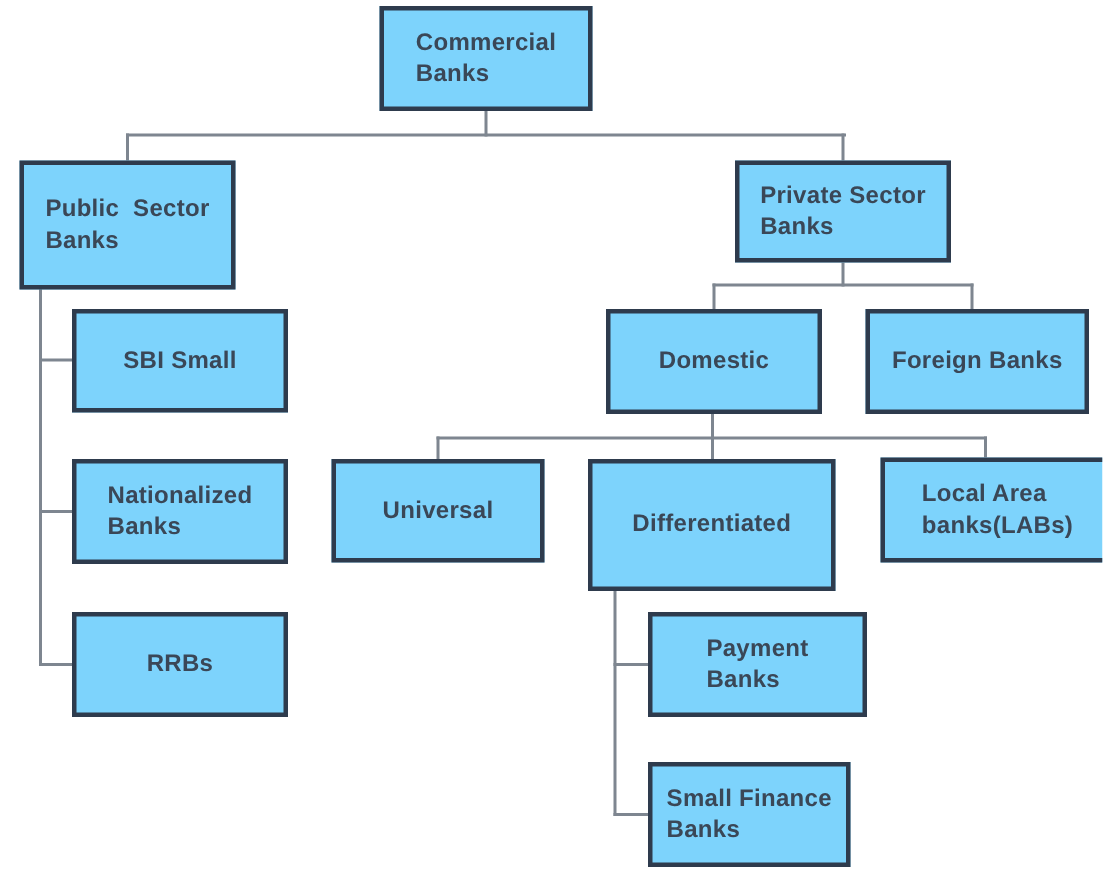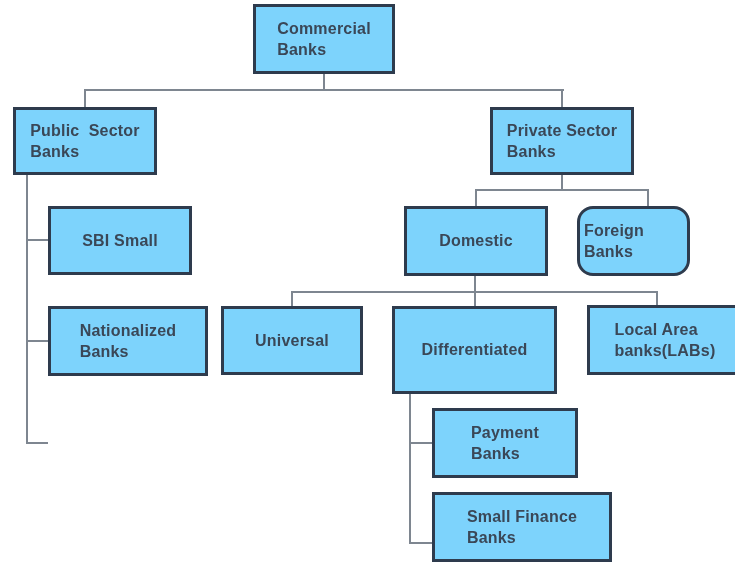--- a/index.html
+++ b/index.html
@@ -39,7 +39,7 @@
 
   
   .n-commercial     { left:253px; top:4px;   width:142px; height:70px; }
-  .n-public         { left:13px;  top:107px; width:144px; height:68px; }
+  .n-public         { left:13px;  top:107px; width:144px; height:86px; }
   .n-private        { left:490px; top:107px; width:144px; height:68px; }
   .n-sbi            { left:48px;  top:206px; width:144px; height:69px; }
   .n-nationalized   { left:48px;  top:306px; width:160px; height:70px; }

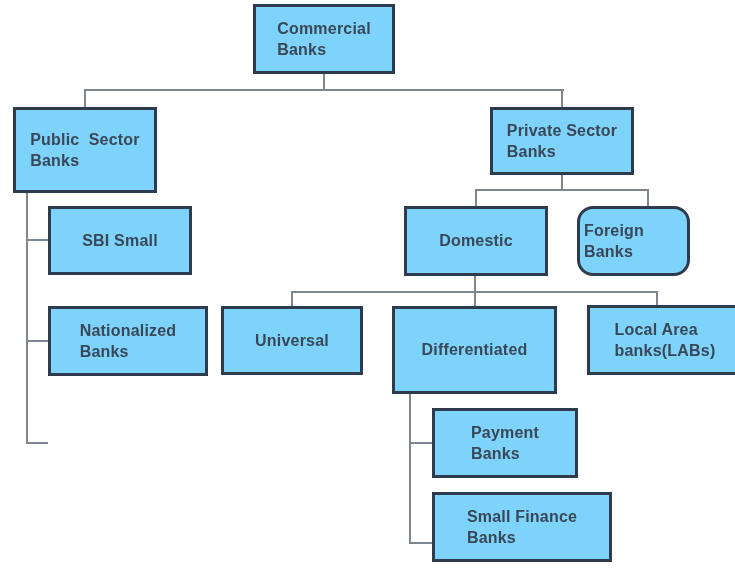--- a/index.html
+++ b/index.html
@@ -45,7 +45,7 @@
   .n-nationalized   { left:48px;  top:306px; width:160px; height:70px; }
   .n-rrbs           { left:48px;  top:408px; width:144px; height:70px; }
   .n-domestic       { left:404px; top:206px; width:144px; height:70px; }
-  .n-foreign        { left:577px; top:206px; width:113px; height:70px;border-radius:16px; }
+  .n-foreign        { left:577px; top:206px; width:149px; height:70px; }
   .n-universal      { left:221px; top:306px; width:142px; height:69px; }
   .n-differentiated { left:392px; top:306px; width:165px; height:88px; }
   .n-labs           { left:587px; top:305px; width:156px; height:70px; }

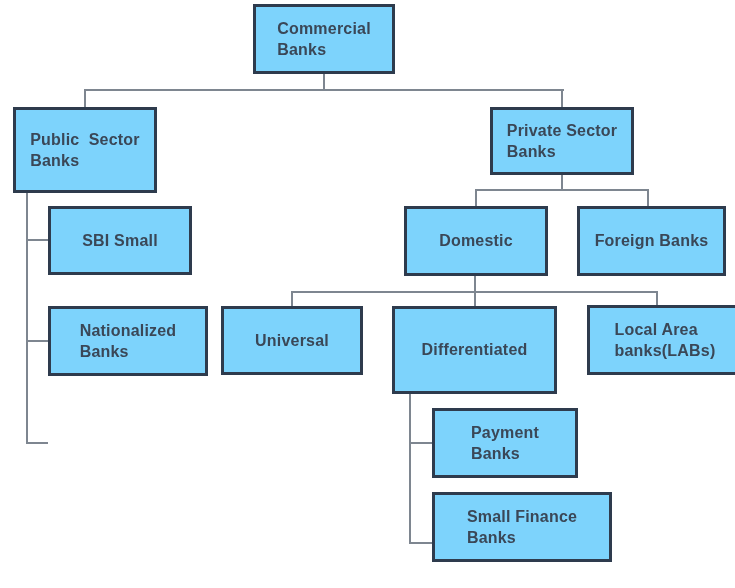--- a/index.html
+++ b/index.html
@@ -42,7 +42,7 @@
   .n-public         { left:13px;  top:107px; width:144px; height:86px; }
   .n-private        { left:490px; top:107px; width:144px; height:68px; }
   .n-sbi            { left:48px;  top:206px; width:144px; height:69px; }
-  .n-nationalized   { left:48px;  top:306px; width:160px; height:70px; }
+  .n-nationalized   { left:48px;  top:306px; width:144px; height:70px; }
   .n-rrbs           { left:48px;  top:408px; width:144px; height:70px; }
   .n-domestic       { left:404px; top:206px; width:144px; height:70px; }
   .n-foreign        { left:577px; top:206px; width:149px; height:70px; }

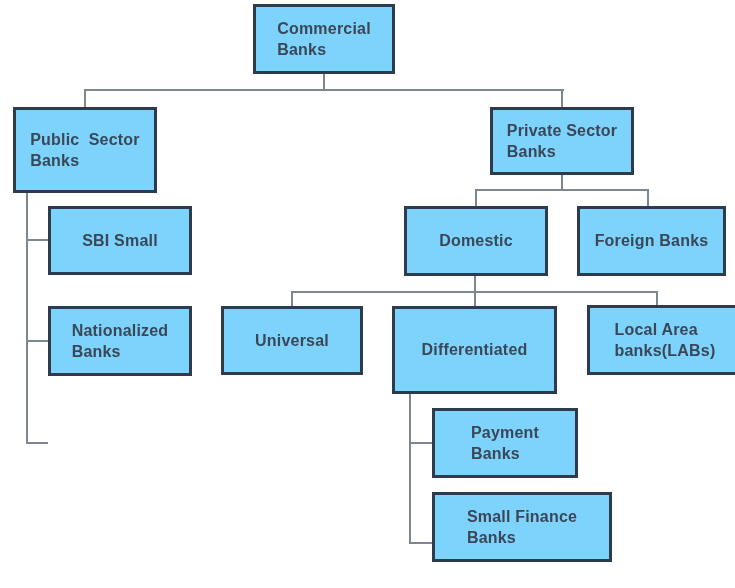--- a/index.html
+++ b/index.html
@@ -123,6 +123,9 @@
     <span class="node-label">Nationalized
 Banks</span>
   </div>
+  <div class="node n-rrbs">
+    <span class="node-label">RRBs</span>
+  </div>
   <div class="node n-domestic">
     <span class="node-label">Domestic</span>
   </div>

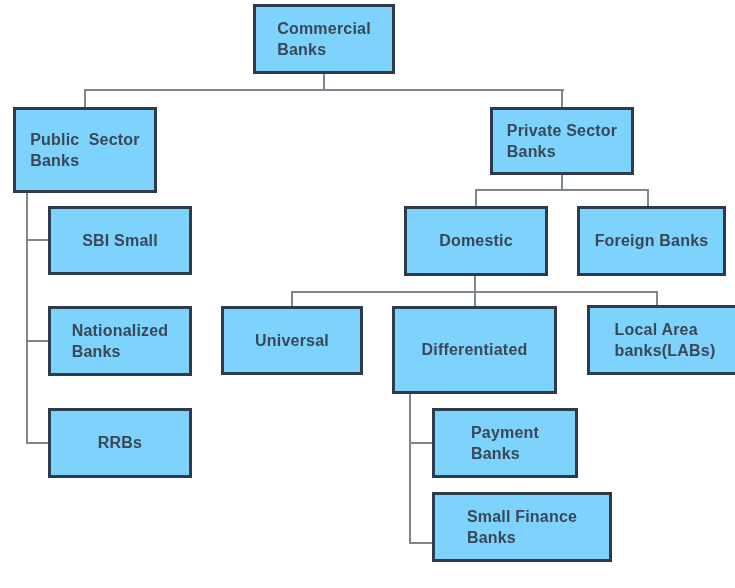--- a/index.html
+++ b/index.html
@@ -50,7 +50,7 @@
   .n-differentiated { left:392px; top:306px; width:165px; height:88px; }
   .n-labs           { left:587px; top:305px; width:156px; height:70px; }
   .n-payment        { left:432px; top:408px; width:146px; height:70px; }
-  .n-smallfinance   { left:432px; top:492px; width:180px; height:70px; }
+  .n-smallfinance   { left:432px; top:508px; width:135px; height:70px; }
 
   
   .l-a1 { left:323px; top:74px;  width:2px;   height:17px; }

